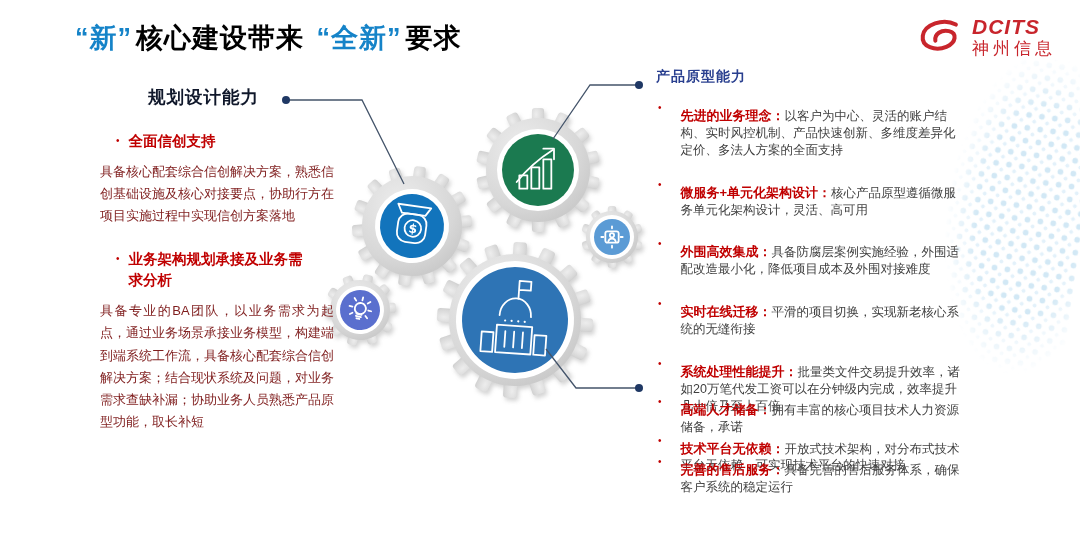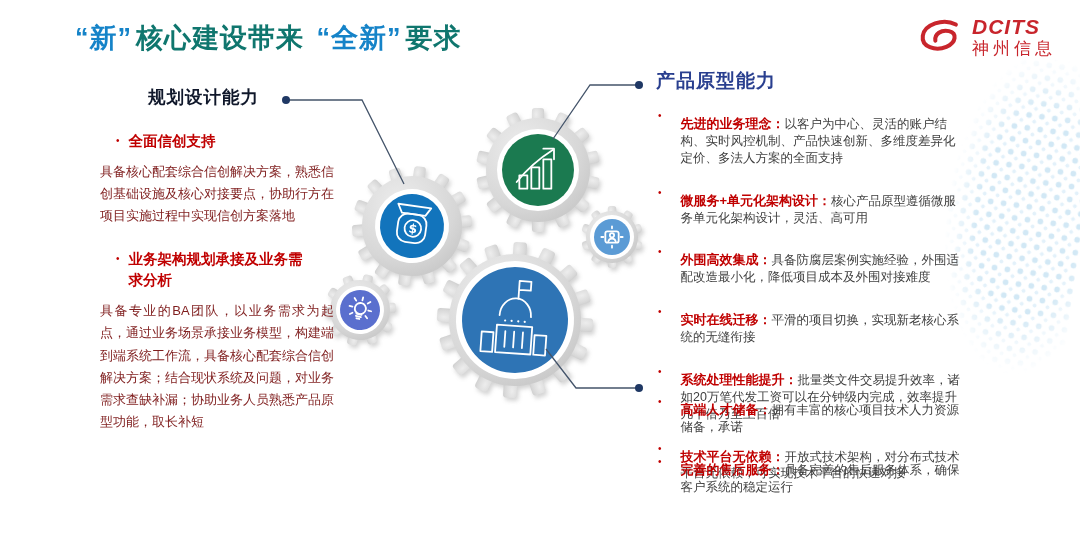--- a/index.html
+++ b/index.html
@@ -9,7 +9,7 @@
   
   .title{position:absolute;left:75px;top:20px;margin:0;font-size:27px;font-weight:800;letter-spacing:1px;}
   .title .t-accent{color:#1583c8;}
-  .title .t-dark{color:#0f766e;}
+  .title .t-dark{color:#000000;}
   .title span{margin-right:4px;}
 
   

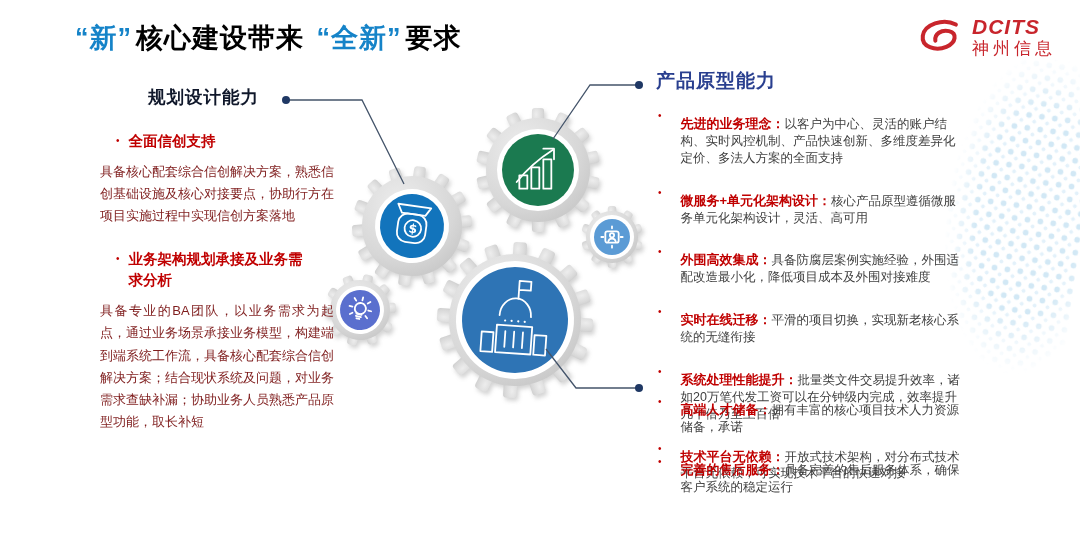--- a/index.html
+++ b/index.html
@@ -46,7 +46,7 @@
   
   .col-right{position:absolute;left:652px;top:68px;width:322px;z-index:2;}
   .col-impl{position:absolute;left:652px;top:380px;width:322px;z-index:2;}
-  .col-right h2,.col-impl h2{margin:0 0 0 4px;font-size:19px;font-weight:800;color:#293f8f;letter-spacing:1px;}
+  .col-right h2,.col-impl h2{margin:0 0 0 4px;font-size:14px;font-weight:800;color:#293f8f;letter-spacing:1px;}
   .r-list{margin-top:13px;}
   .r-item{display:flex;align-items:flex-start;margin-bottom:9px;}
   .r-item .bullet{line-height:17px;margin-left:6px;margin-right:11px;}

